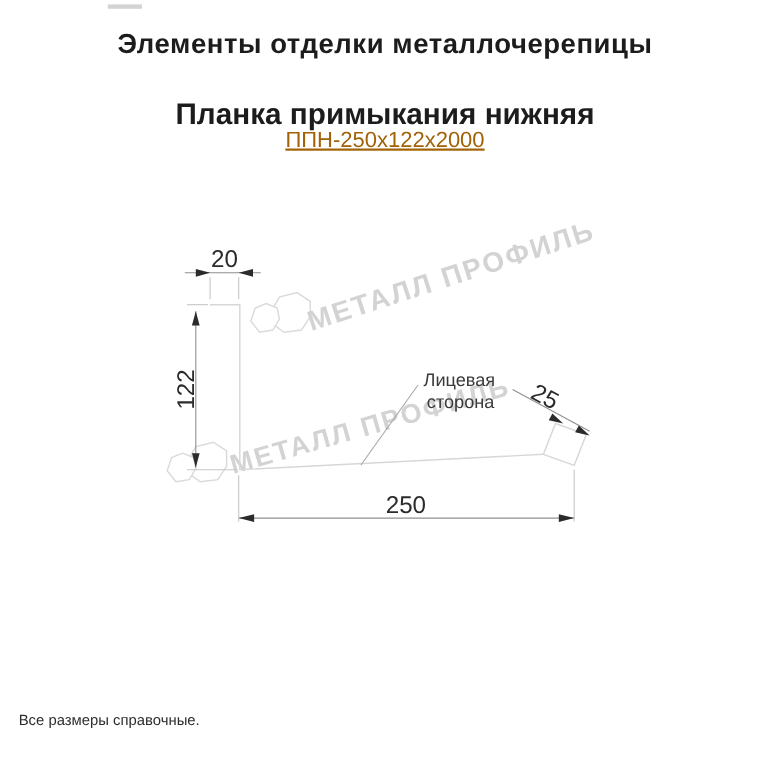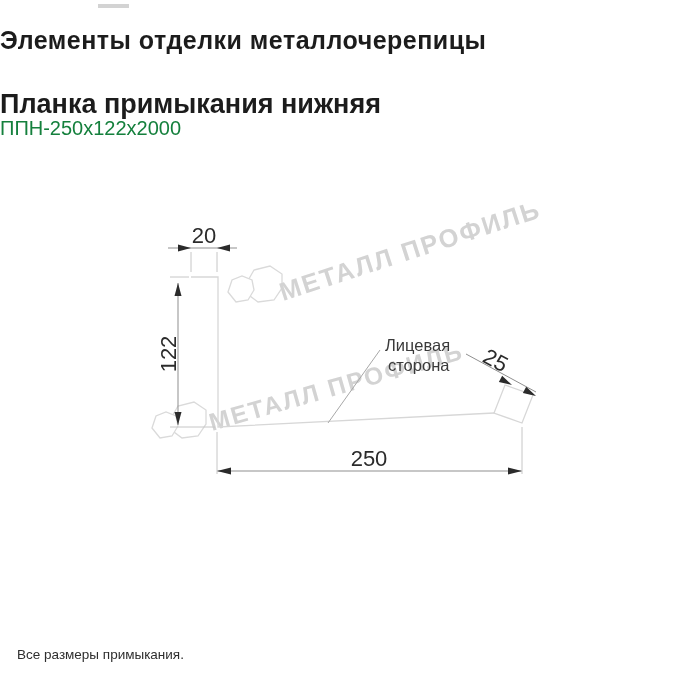--- a/index.html
+++ b/index.html
@@ -5,7 +5,7 @@
   html,body{margin:0;padding:0;background:#ffffff;}
   #page{position:relative;width:700px;height:700px;background:#ffffff;overflow:hidden;
         font-family:"Liberation Sans",sans-serif;}
-  .title{position:absolute;left:0;width:700px;text-align:left;color:#1c1c1c;}
+  .title{position:absolute;left:0;width:700px;text-align:center;color:#1c1c1c;}
   #main-title{top:26px;font-size:25px;font-weight:bold;letter-spacing:0.5px;}
   #product-name{top:89px;font-size:27px;font-weight:bold;}
   #product-code{top:117px;font-size:20px;font-weight:normal;color:#15803d;}

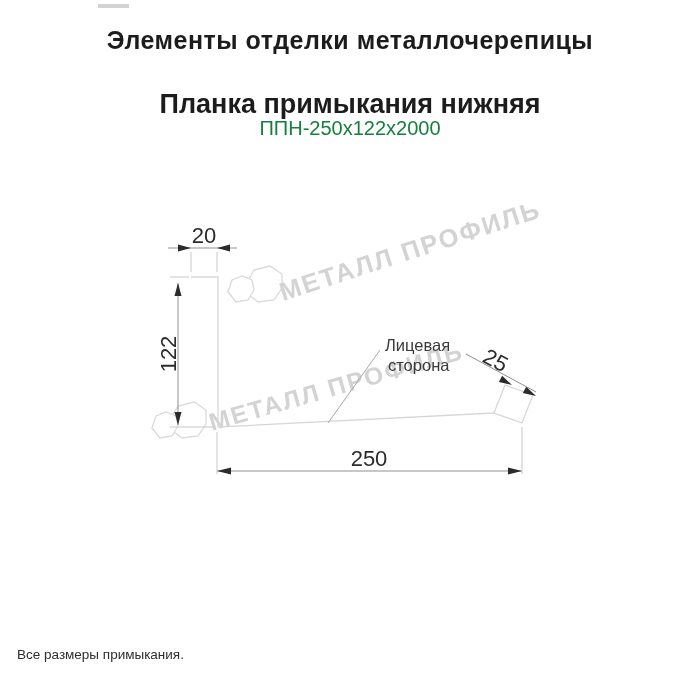--- a/index.html
+++ b/index.html
@@ -8,7 +8,7 @@
   .title{position:absolute;left:0;width:700px;text-align:center;color:#1c1c1c;}
   #main-title{top:26px;font-size:25px;font-weight:bold;letter-spacing:0.5px;}
   #product-name{top:89px;font-size:27px;font-weight:bold;}
-  #product-code{top:117px;font-size:20px;font-weight:normal;color:#15803d;}
+  #product-code{top:117px;font-size:20px;font-weight:normal;color:#a16207;text-decoration:underline;}
   #drawing-svg{position:absolute;left:0;top:0;}
   .dim{stroke:#8f8f8f;stroke-width:1;fill:none;}
   .ext{stroke:#c6c6c6;stroke-width:1;fill:none;}

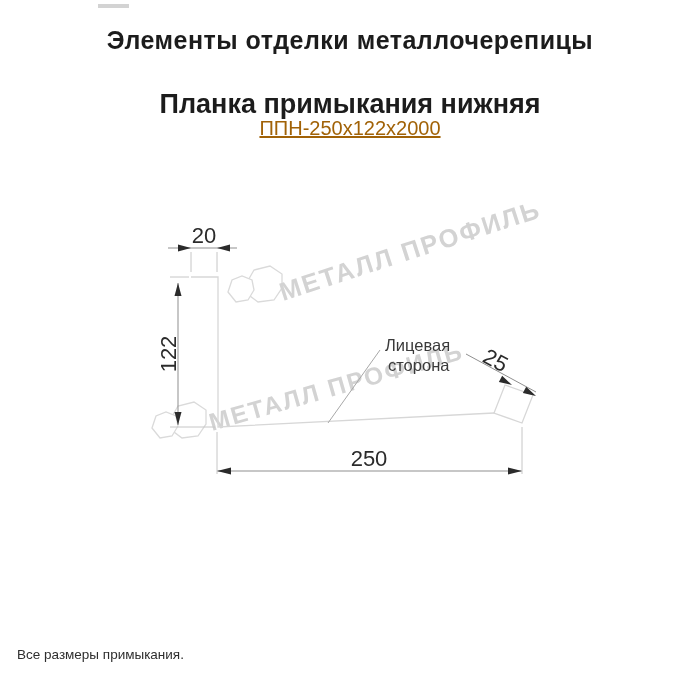--- a/index.html
+++ b/index.html
@@ -105,7 +105,7 @@
   </svg>
 
   <div id="footer">
-    <p>Все размеры примыкания.</p>
+    <p>Все размеры справочные.</p>
   </div>
 
 </div>

